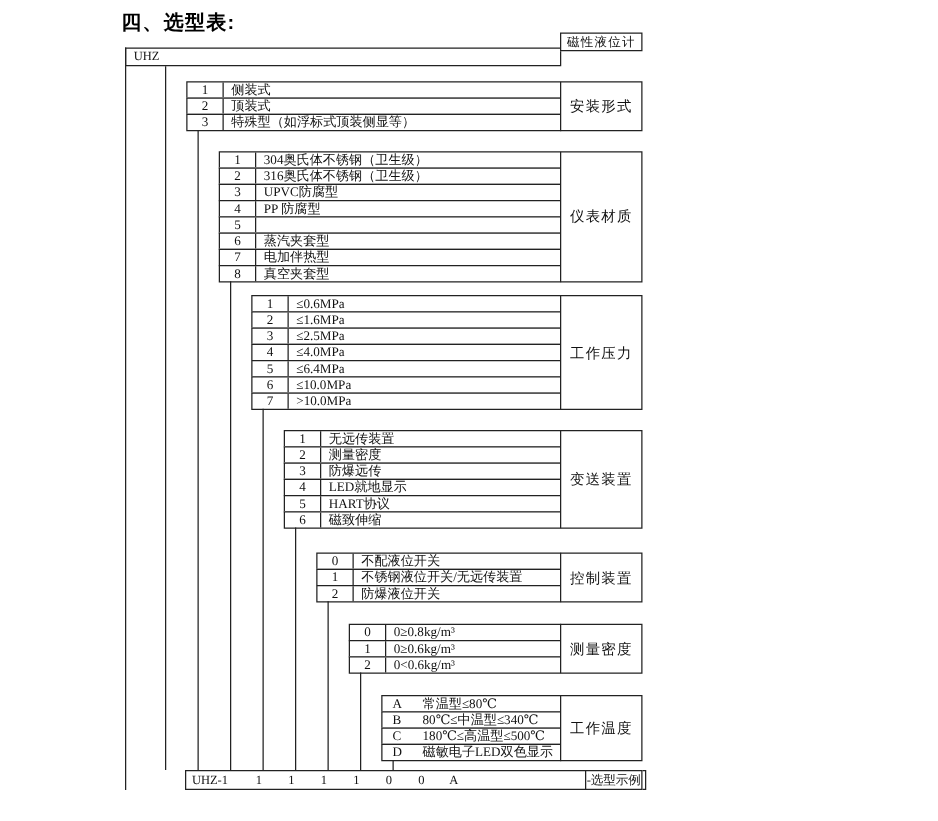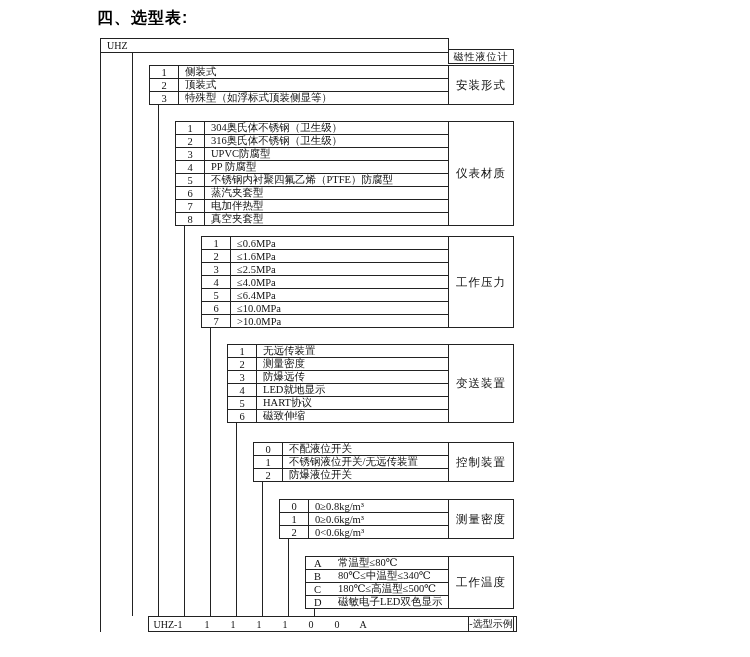--- a/index.html
+++ b/index.html
@@ -43,7 +43,7 @@
   <div id="title">四、选型表:</div>
 
   <div class="cell padl" style="left:100px;top:38px;width:349px;height:15px;">UHZ</div>
-  <div class="cell center" style="left:448px;top:49px;width:66px;height:15px;letter-spacing:1px;">磁性液位计</div>
+  <div class="cell center" style="left:448px;top:26px;width:66px;height:15px;letter-spacing:1px;">磁性液位计</div>
 
   <div id="tree">
       <div class="vline" style="left: 100px; top: 38px; height: 594px;"></div>

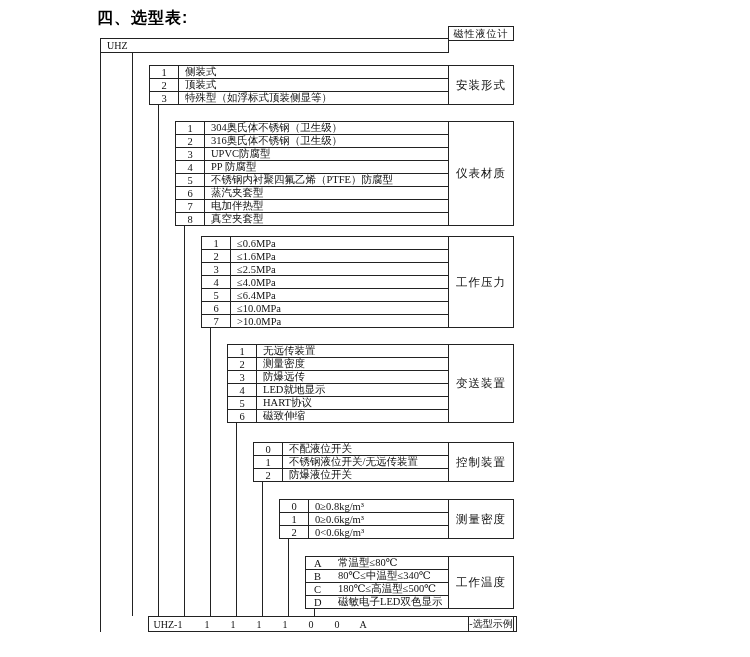--- a/index.html
+++ b/index.html
@@ -80,7 +80,6 @@
       </div>
       <div class="opt-row" style="left: 175px; top: 173px; width: 274px; height: 14px;">
         <div class="opt-code" style="width: 29px;">5</div>
-        <div class="opt-text">不锈钢内衬聚四氟乙烯（PTFE）防腐型</div>
       </div>
       <div class="opt-row" style="left: 175px; top: 186px; width: 274px; height: 14px;">
         <div class="opt-code" style="width: 29px;">6</div>

